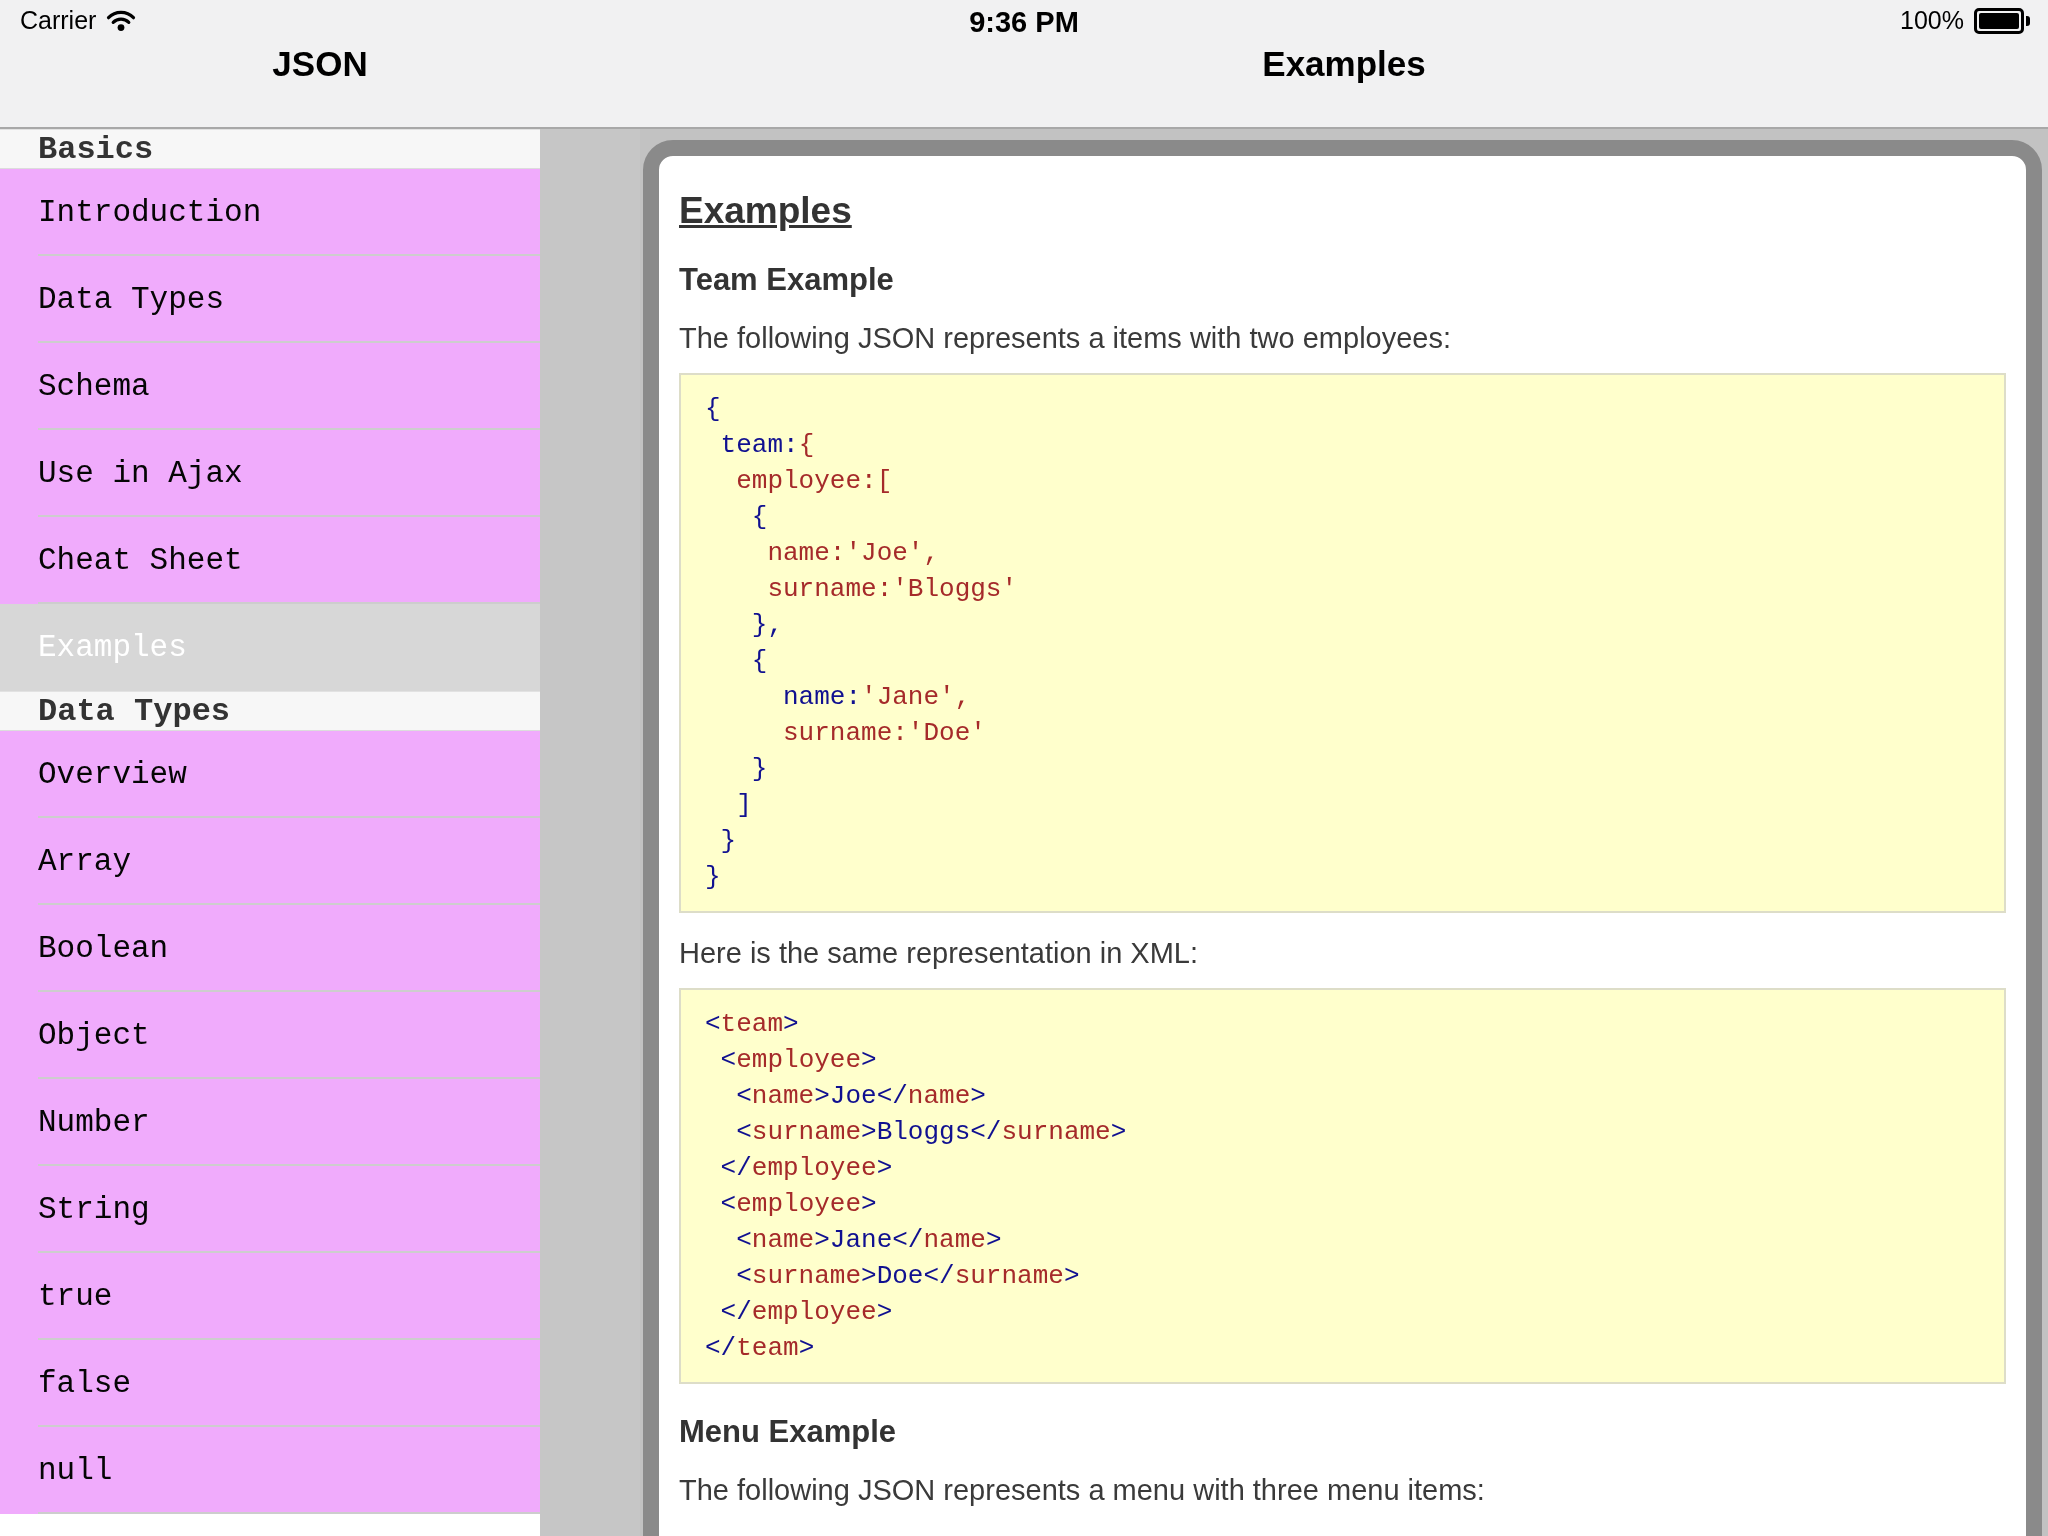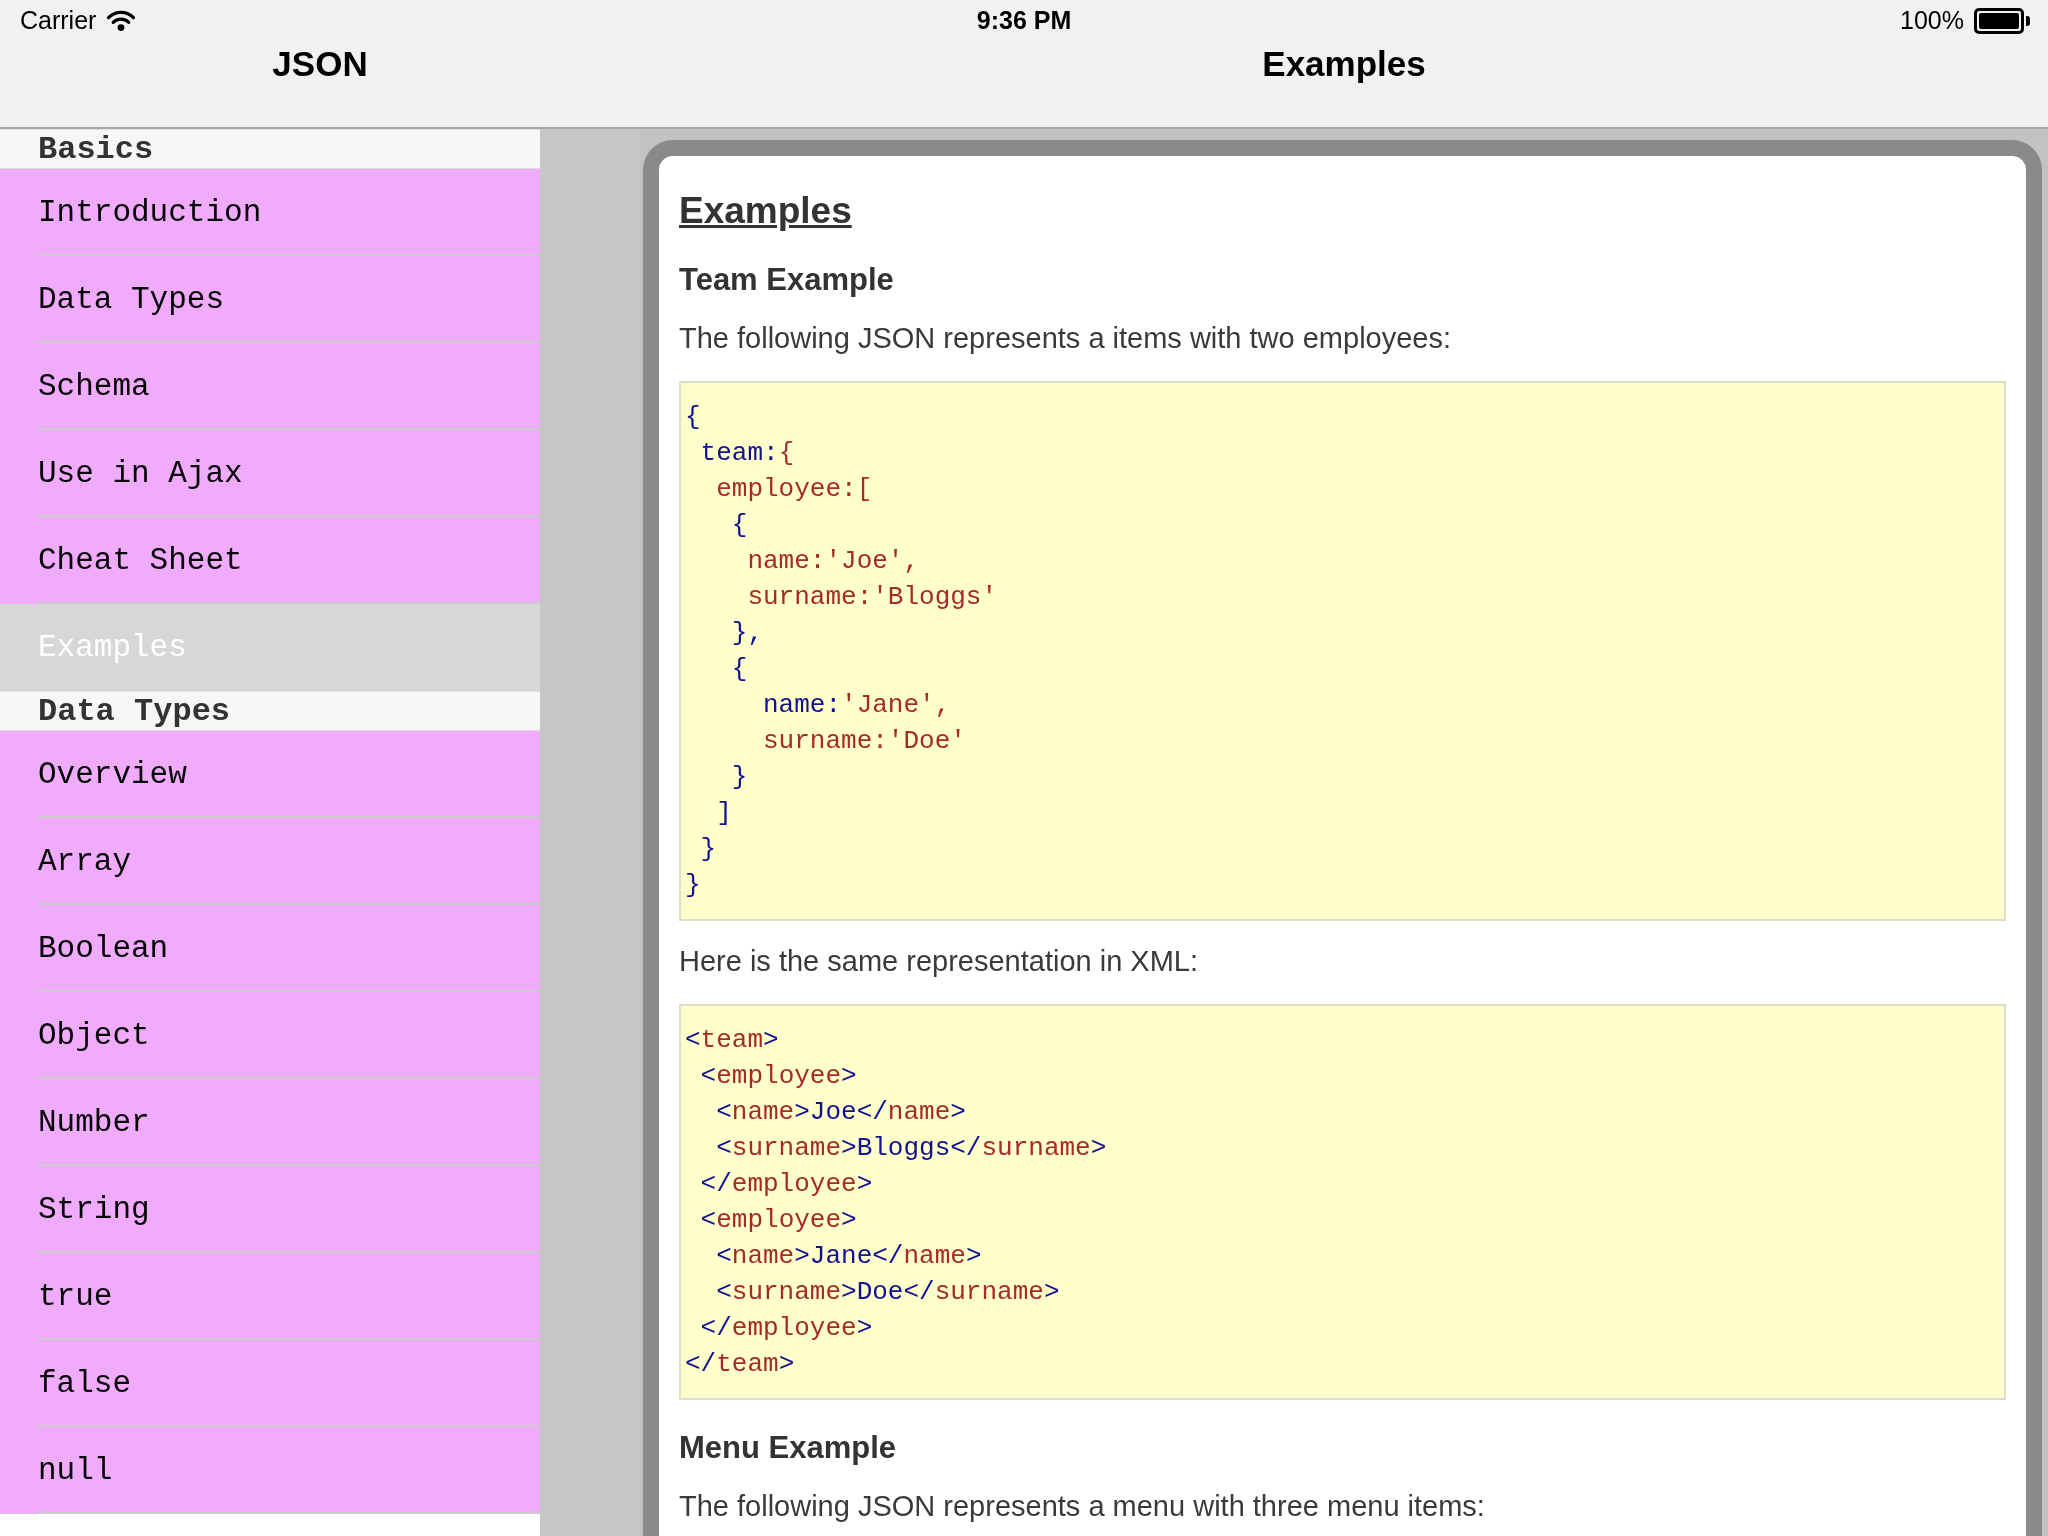--- a/index.html
+++ b/index.html
@@ -16,7 +16,7 @@
   .status-left{position:absolute;top:6px;left:20px;display:flex;align-items:center;gap:10px;
     font-size:25px;color:#000;}
   .status-time{position:absolute;top:6px;left:1024px;transform:translateX(-50%);
-    font-size:25px;font-weight:bold;color:#000;}
+    font-size:29px;font-weight:bold;color:#000;}
   .status-right{position:absolute;top:6px;right:18px;display:flex;align-items:center;gap:10px;
     font-size:25px;color:#000;text-align:center;}
   .batt{display:flex;align-items:center;}

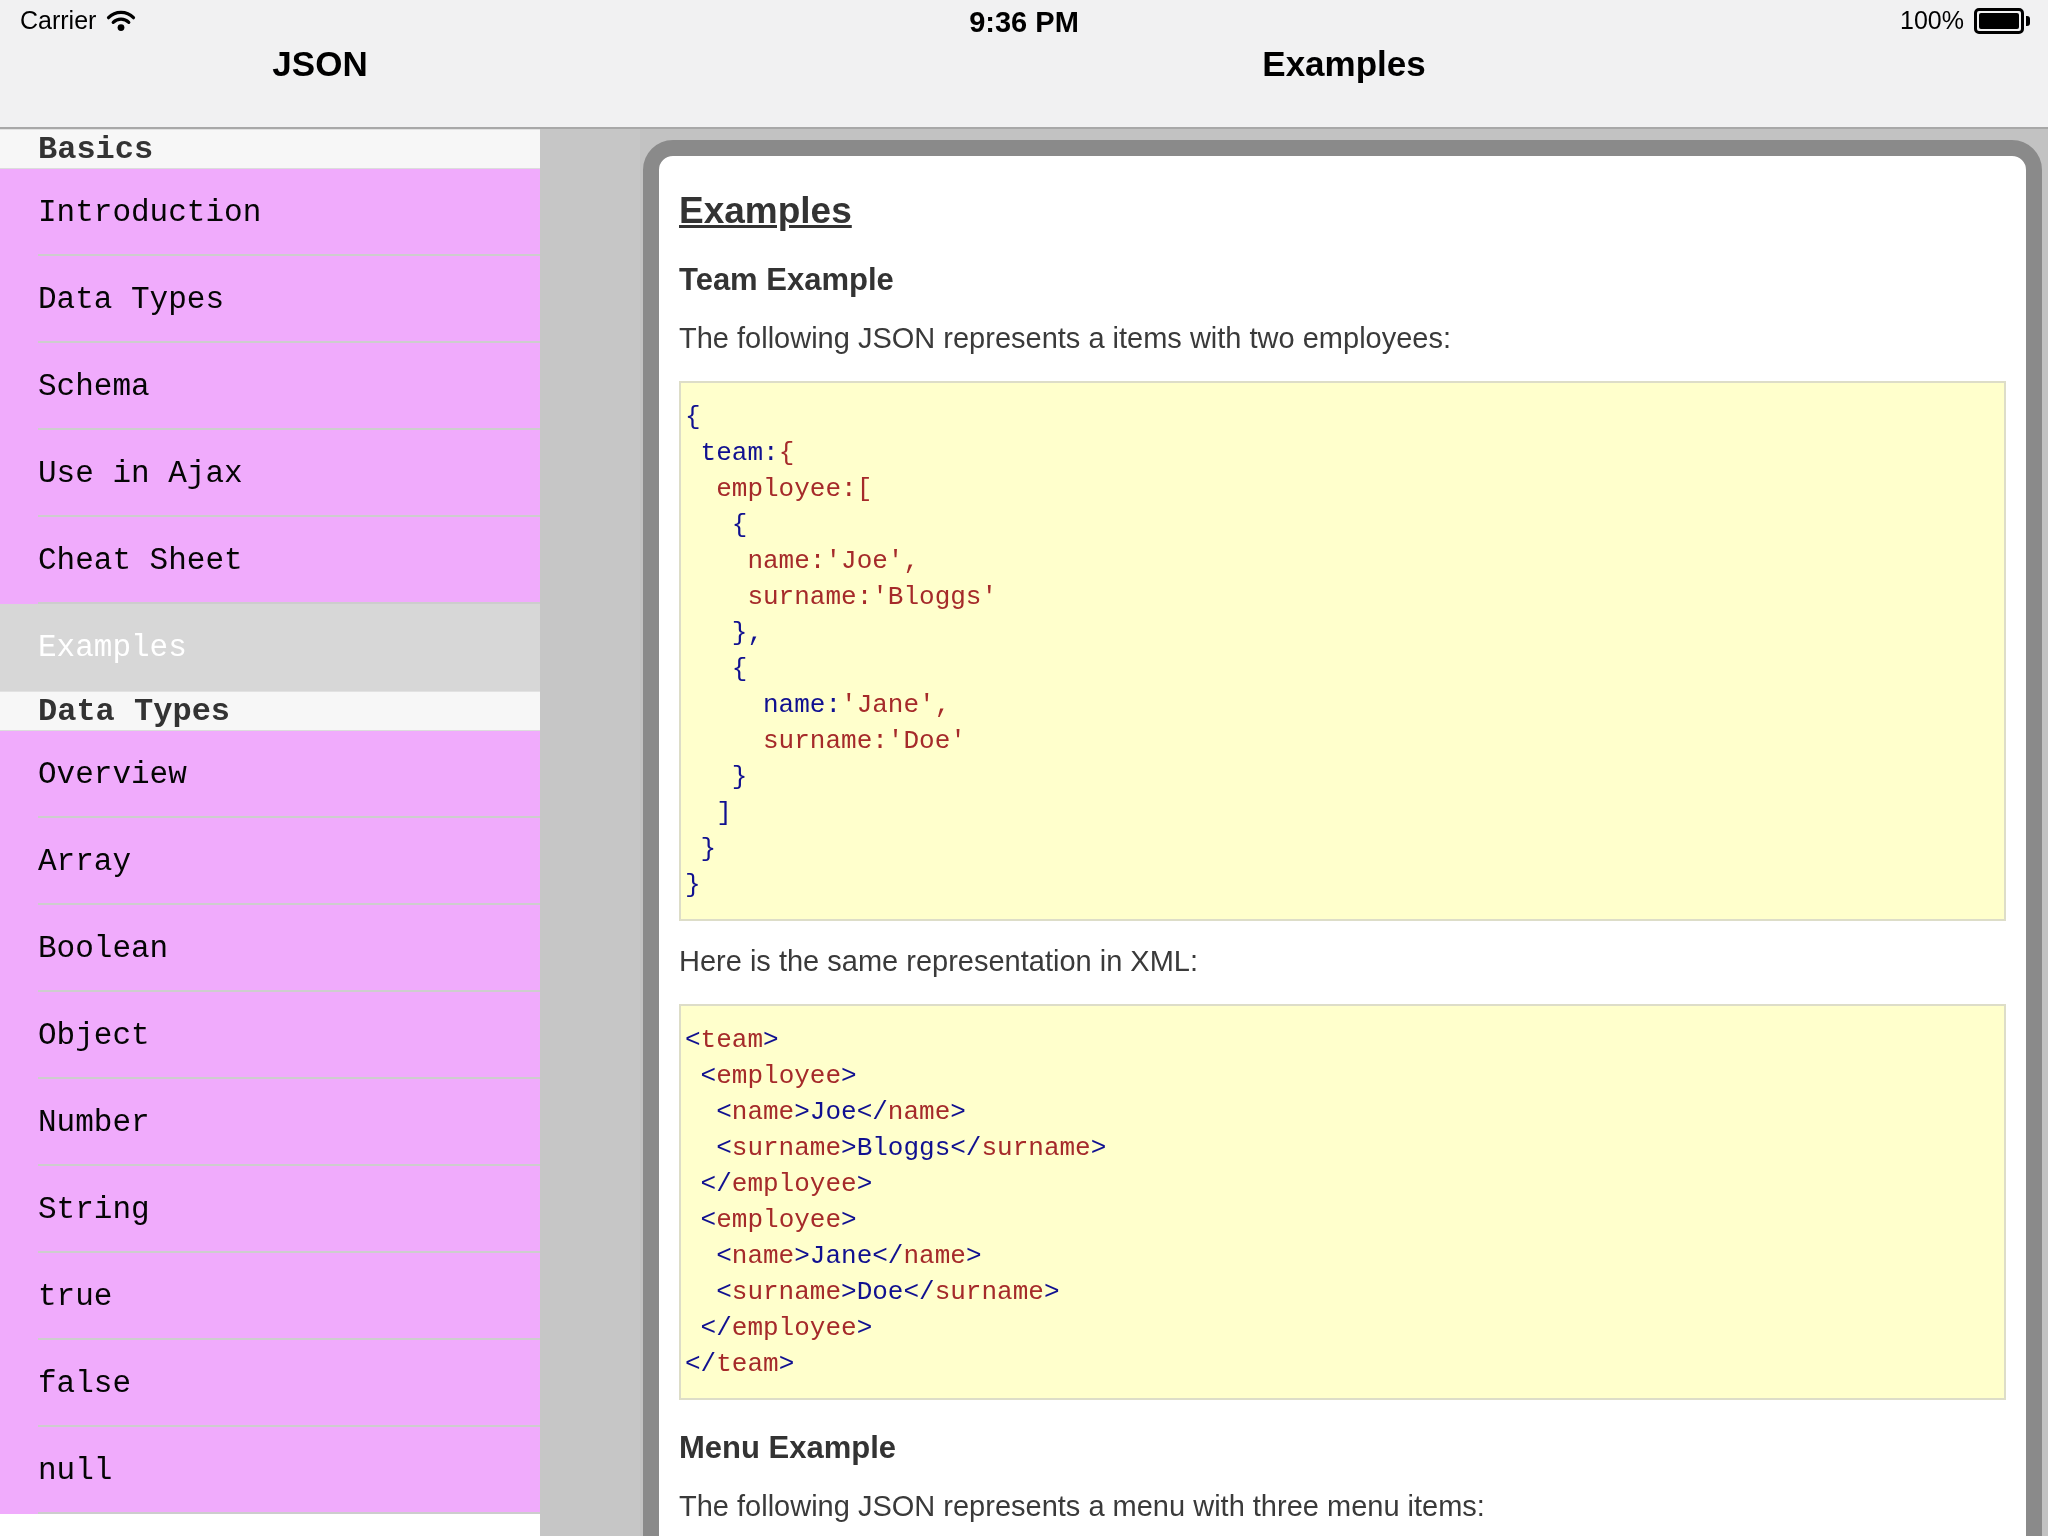--- a/index.html
+++ b/index.html
@@ -70,8 +70,8 @@
     font-size:29px;color:#3a3a3a;margin:24px 0 0 0;
   }
   .webview pre{
-    margin:26px 0 0 0;background:#ffffcc;border:2px solid #ddddc8;
-    padding:16px 4px;font-family:"Liberation Mono",monospace;
+    margin:18px 0 0 0;background:#ffffcc;border:2px solid #ddddc8;
+    padding:16px 24px;font-family:"Liberation Mono",monospace;
     font-size:26px;line-height:36px;white-space:pre;overflow:hidden;color:#101090;
   }
   .c-b{color:#101090;}

